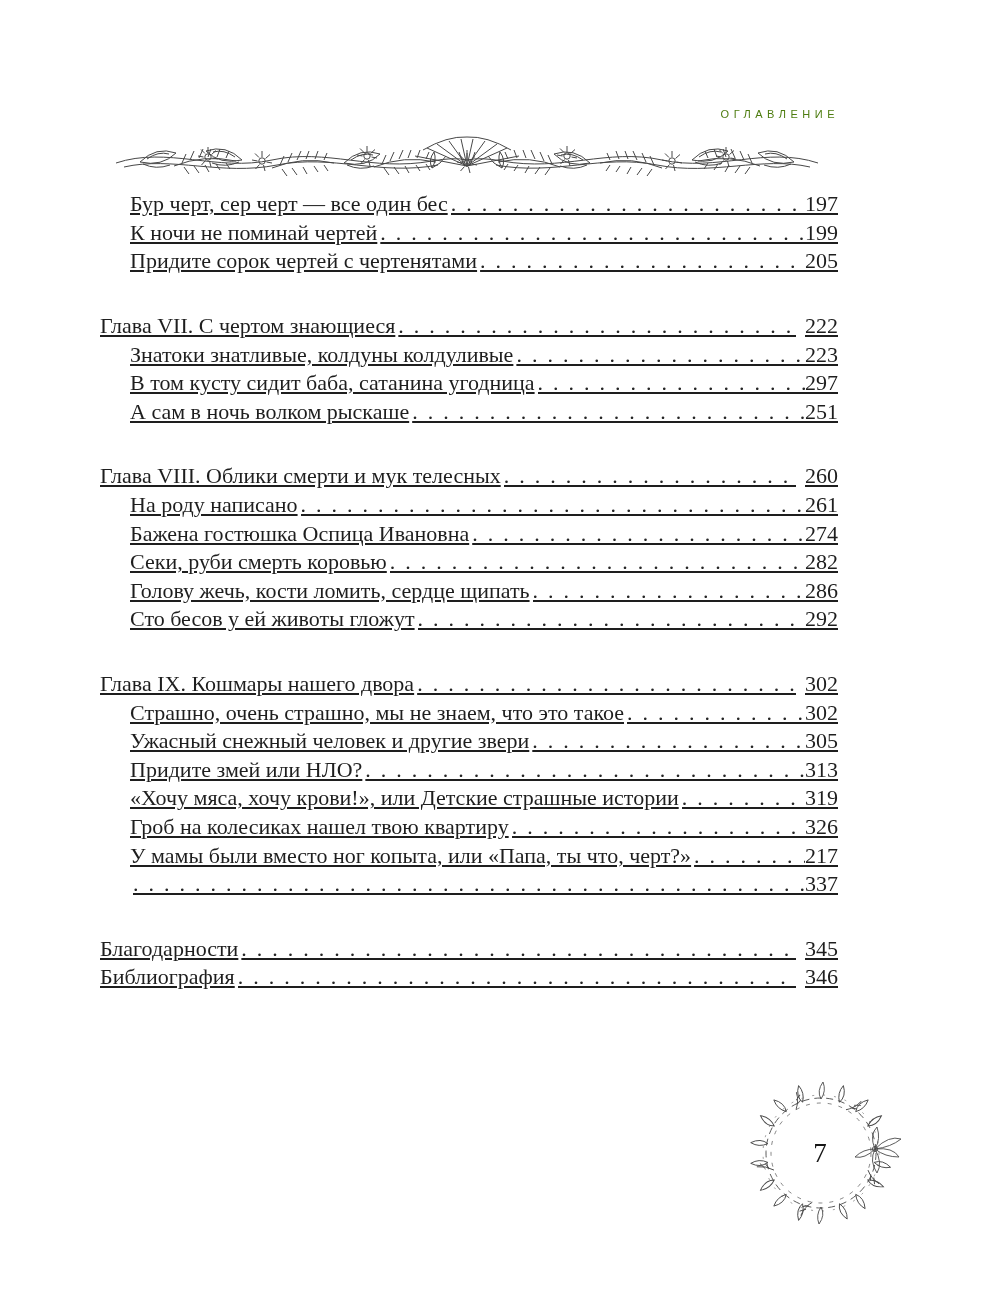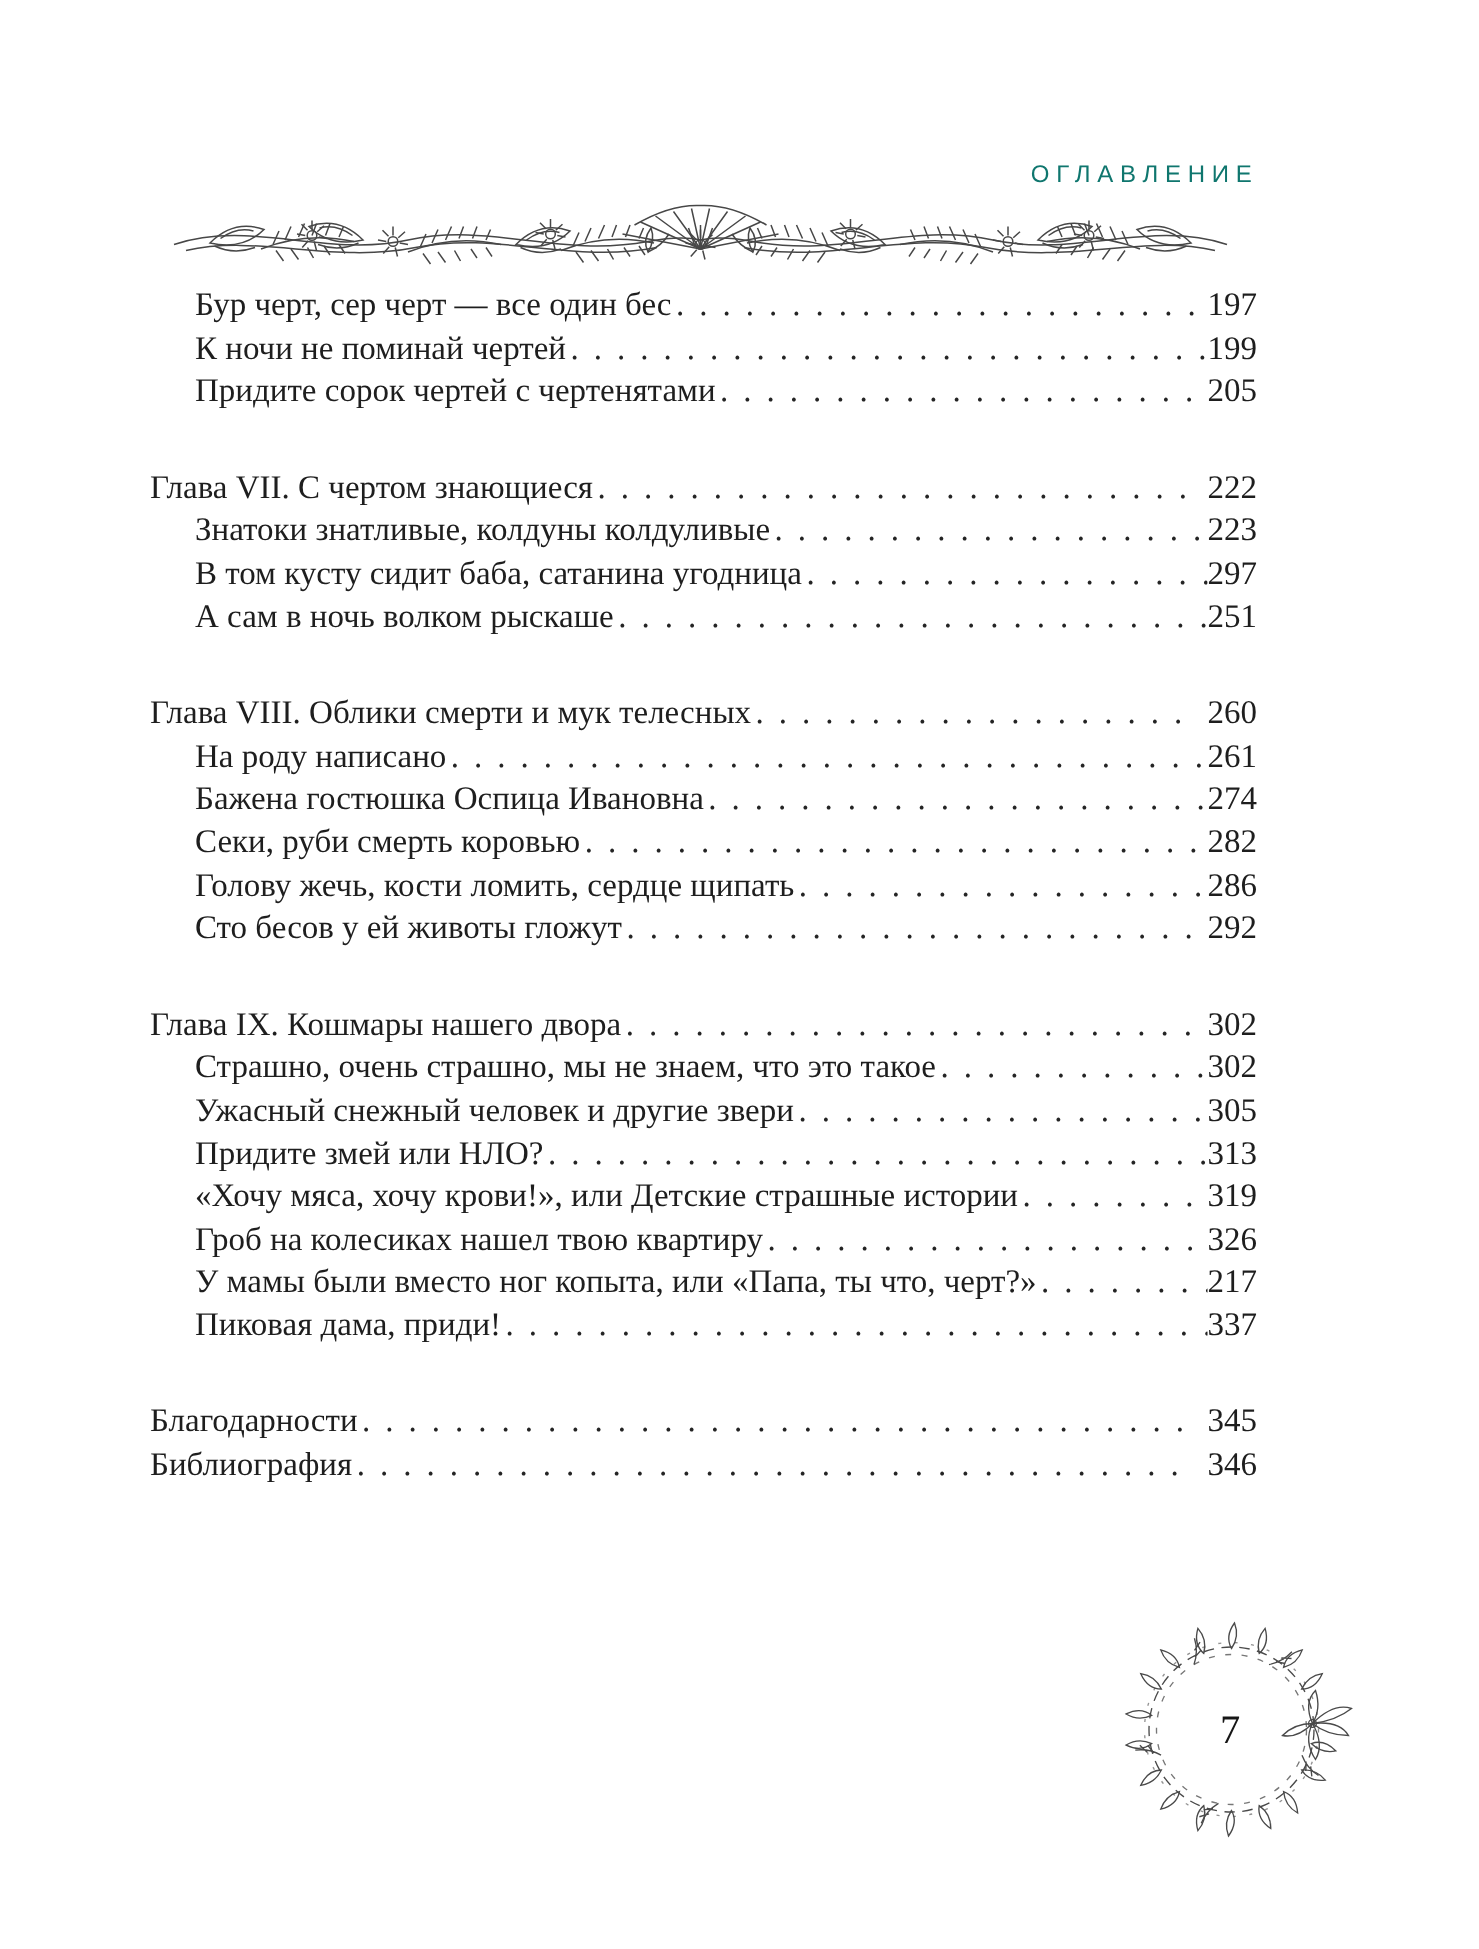--- a/index.html
+++ b/index.html
@@ -20,9 +20,9 @@
     top: 108px;
     right: 147px;
     font-family: "Liberation Sans", sans-serif;
-    font-size: 16px;
+    font-size: 11px;
     letter-spacing: 4.5px;
-    color: #0f766e;
+    color: #4d7c0f;
   }
   .divider-ornament {
     position: absolute;

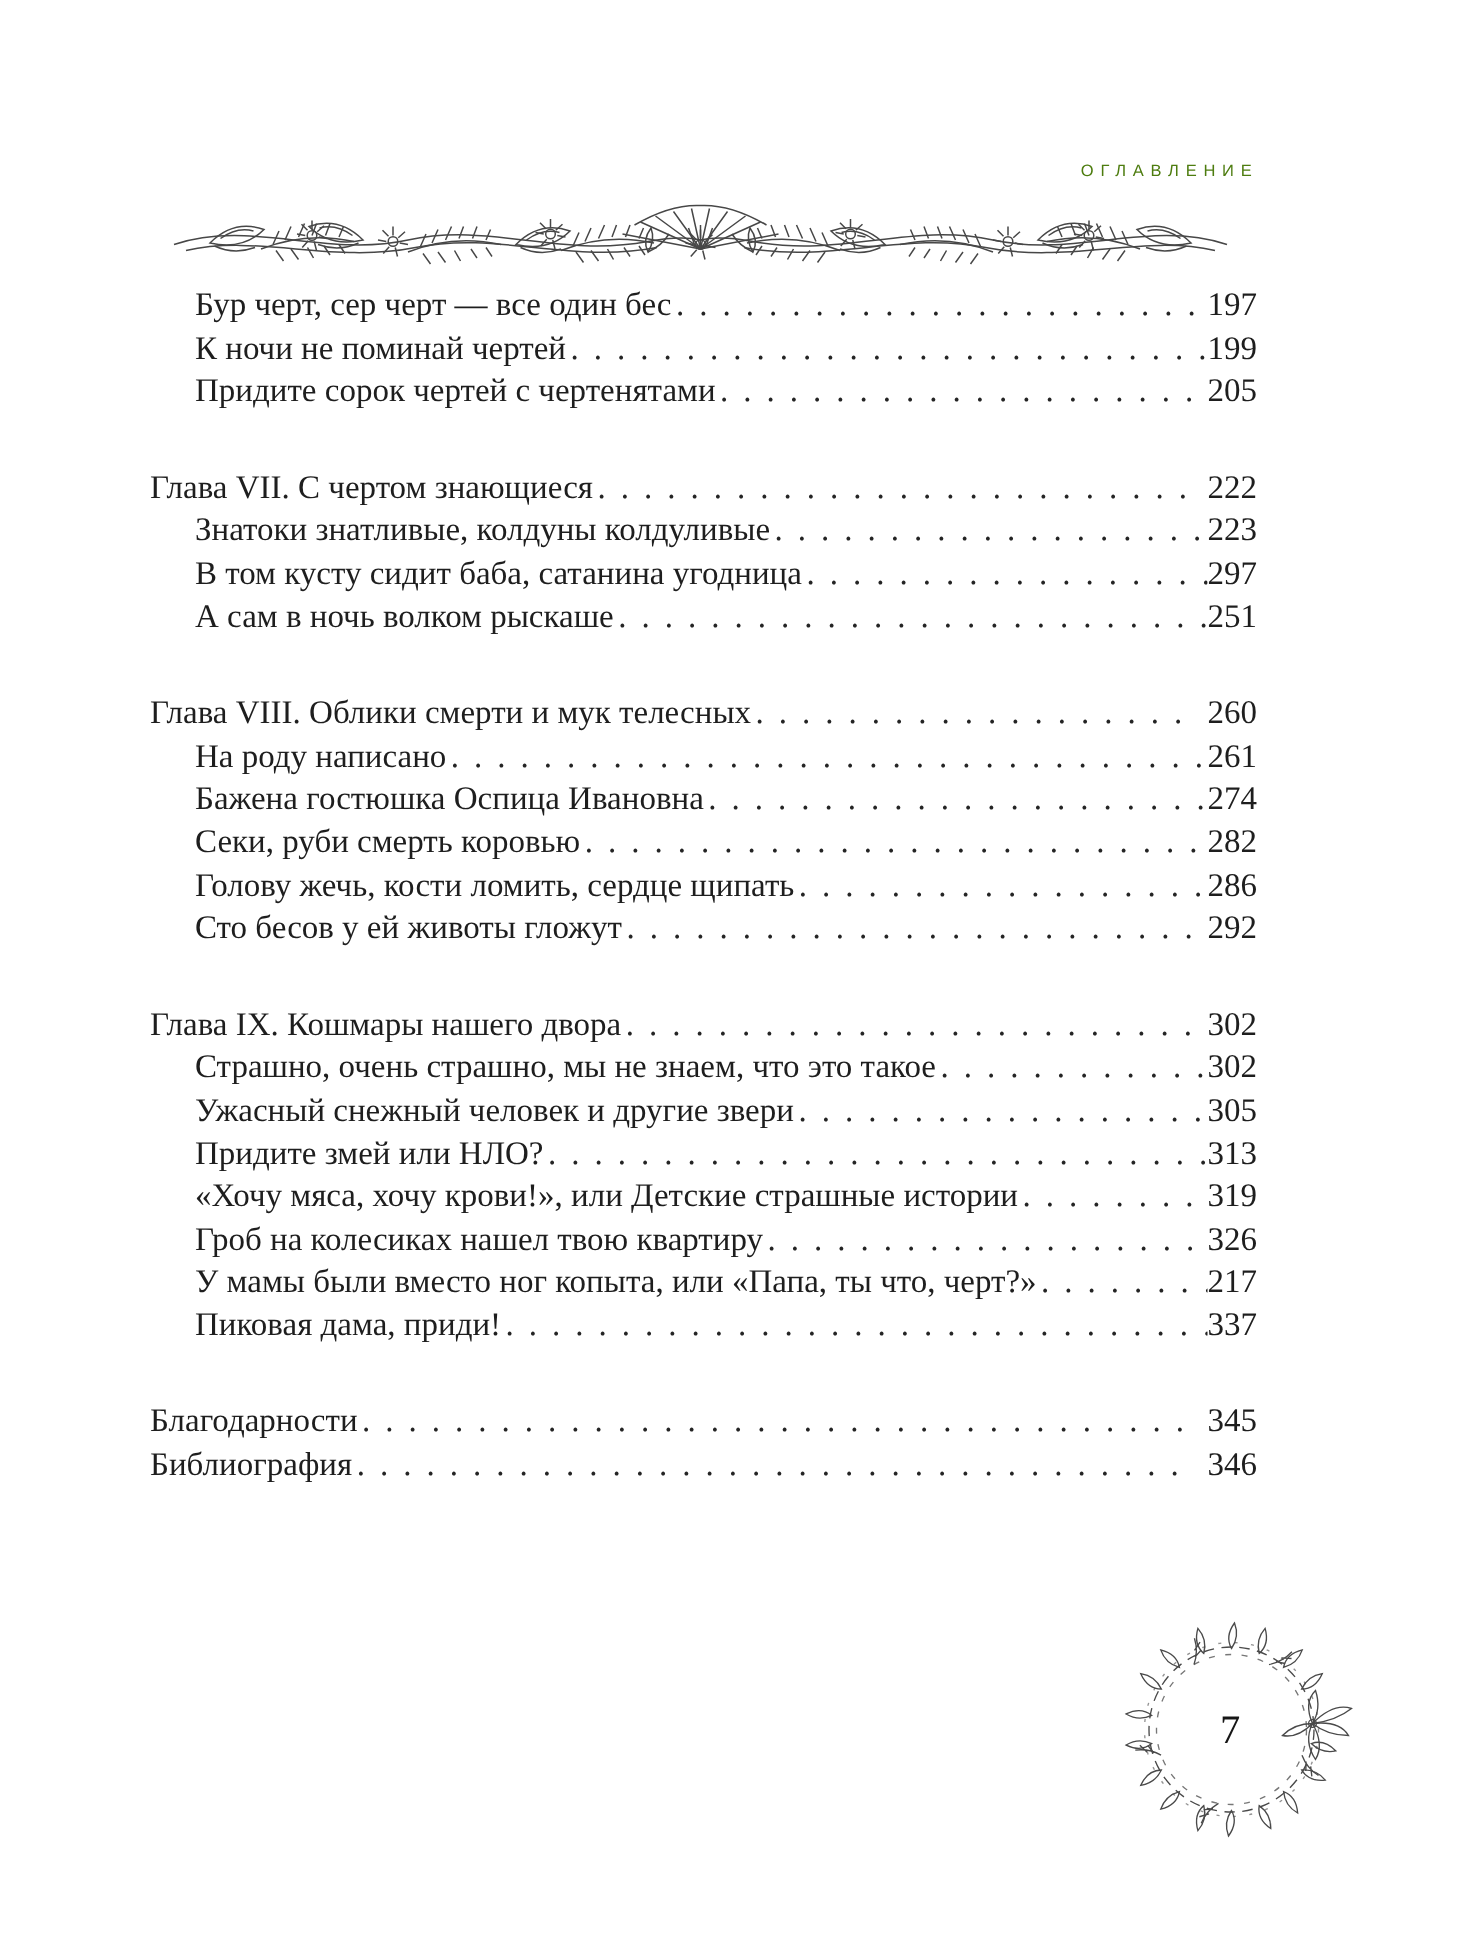--- a/index.html
+++ b/index.html
@@ -45,10 +45,11 @@
   }
   .toc-row {
     display: flex;
-    align-items: flex-start;
+    align-items: center;
     height: 28.6px;
     font-size: 22px;
     white-space: nowrap;
+    text-decoration: underline;
   }
   .toc-row.sub {
     padding-left: 30px;

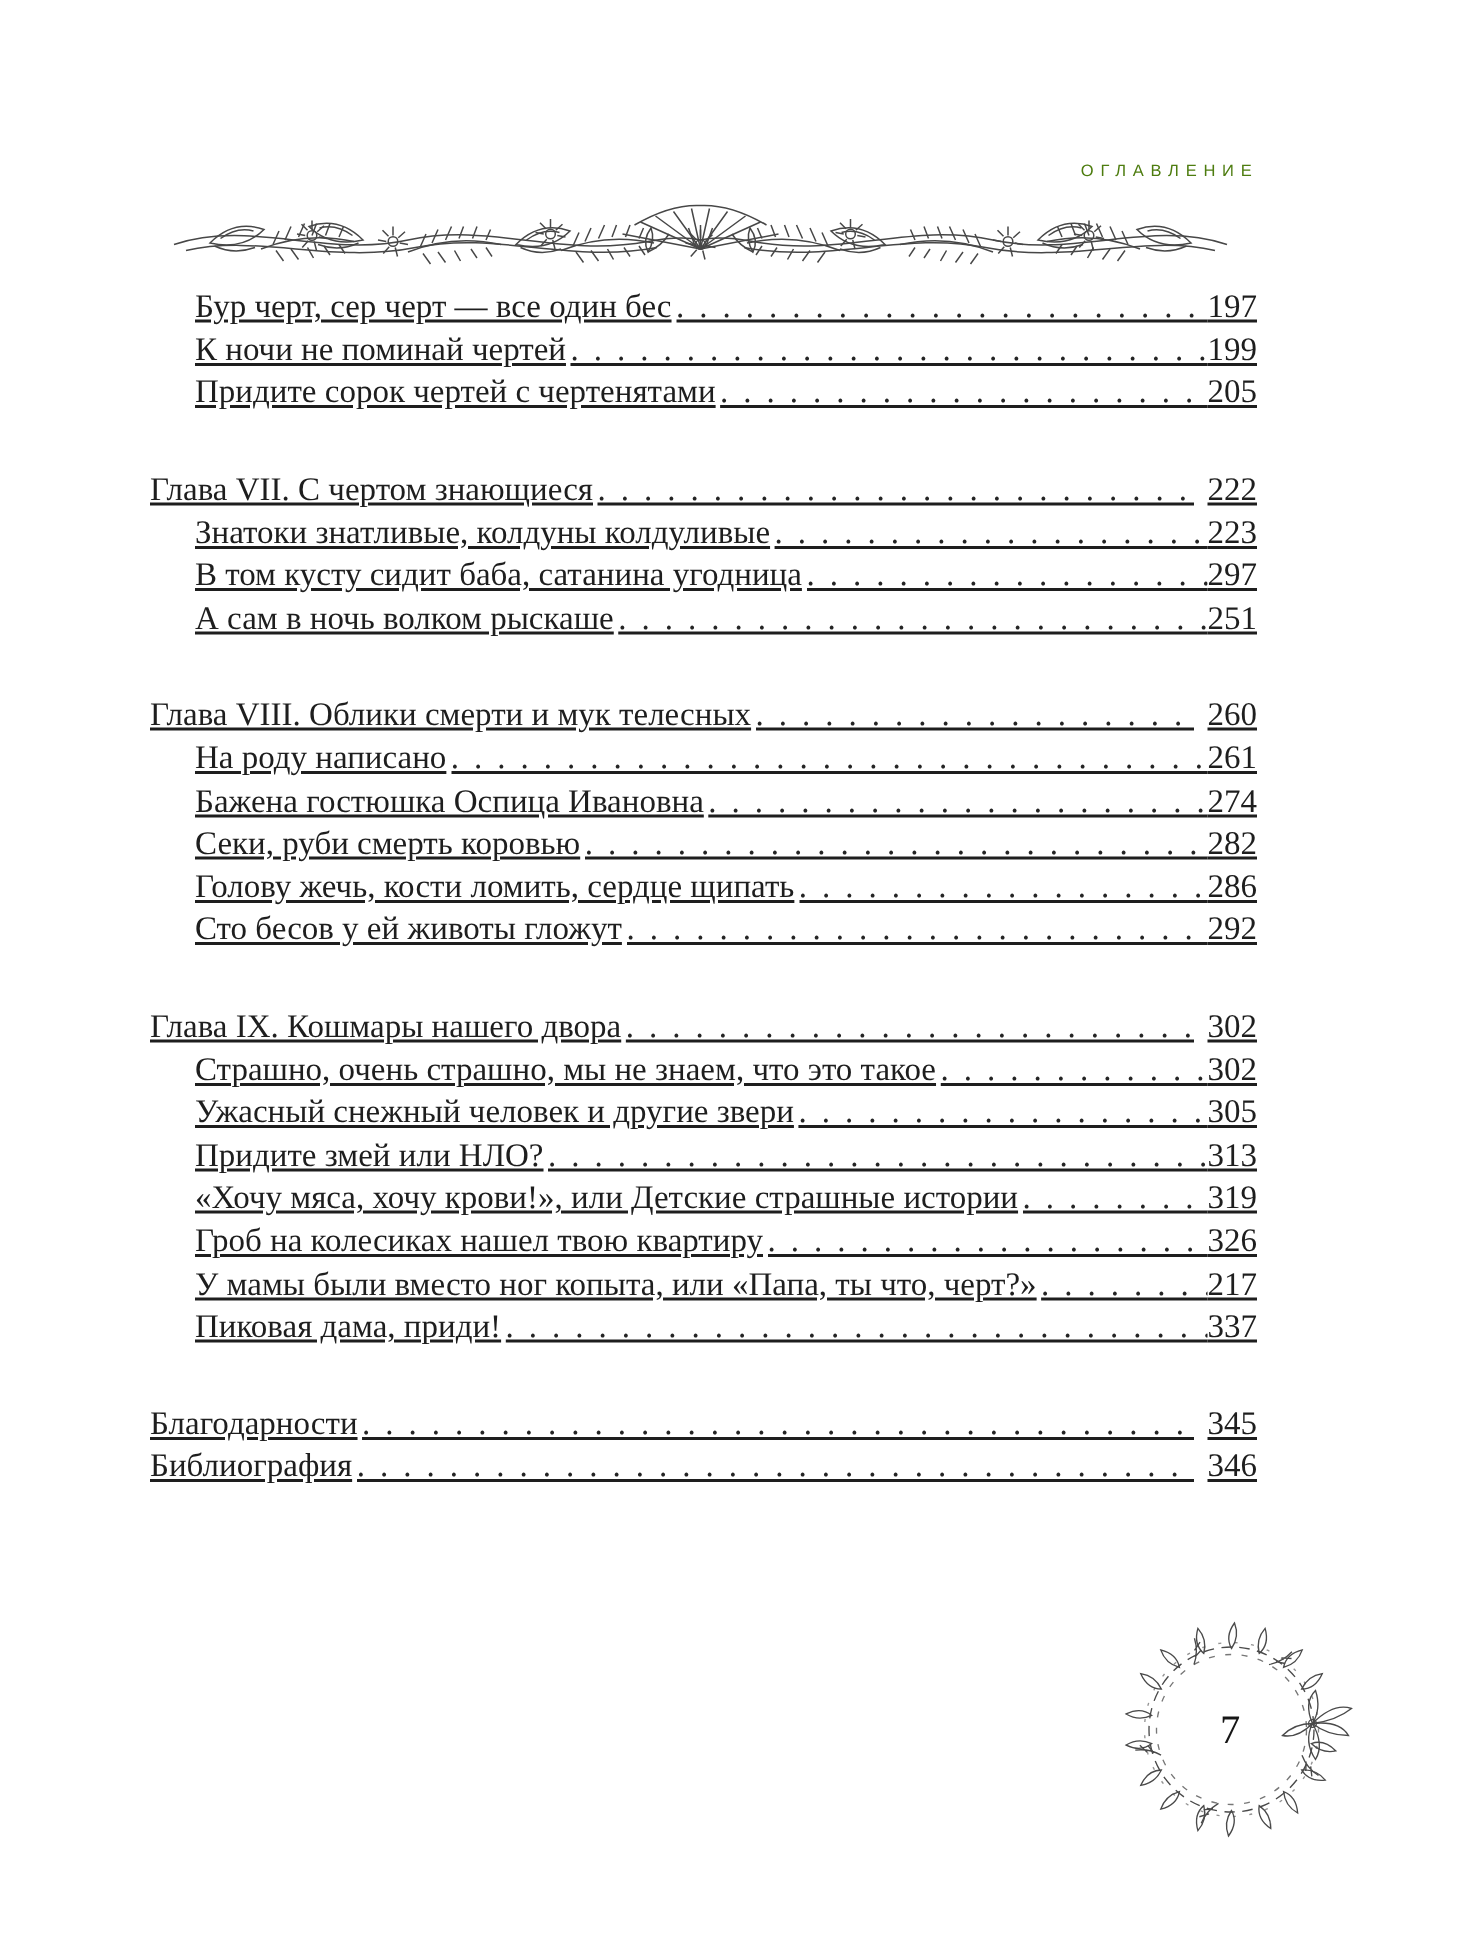--- a/index.html
+++ b/index.html
@@ -280,7 +280,6 @@
     <span class="page">217</span>
   </div>
       <div class="toc-row sub">
-    <span class="title">Пиковая дама, приди!</span>
     <span class="leader"></span>
     <span class="page">337</span>
   </div>

